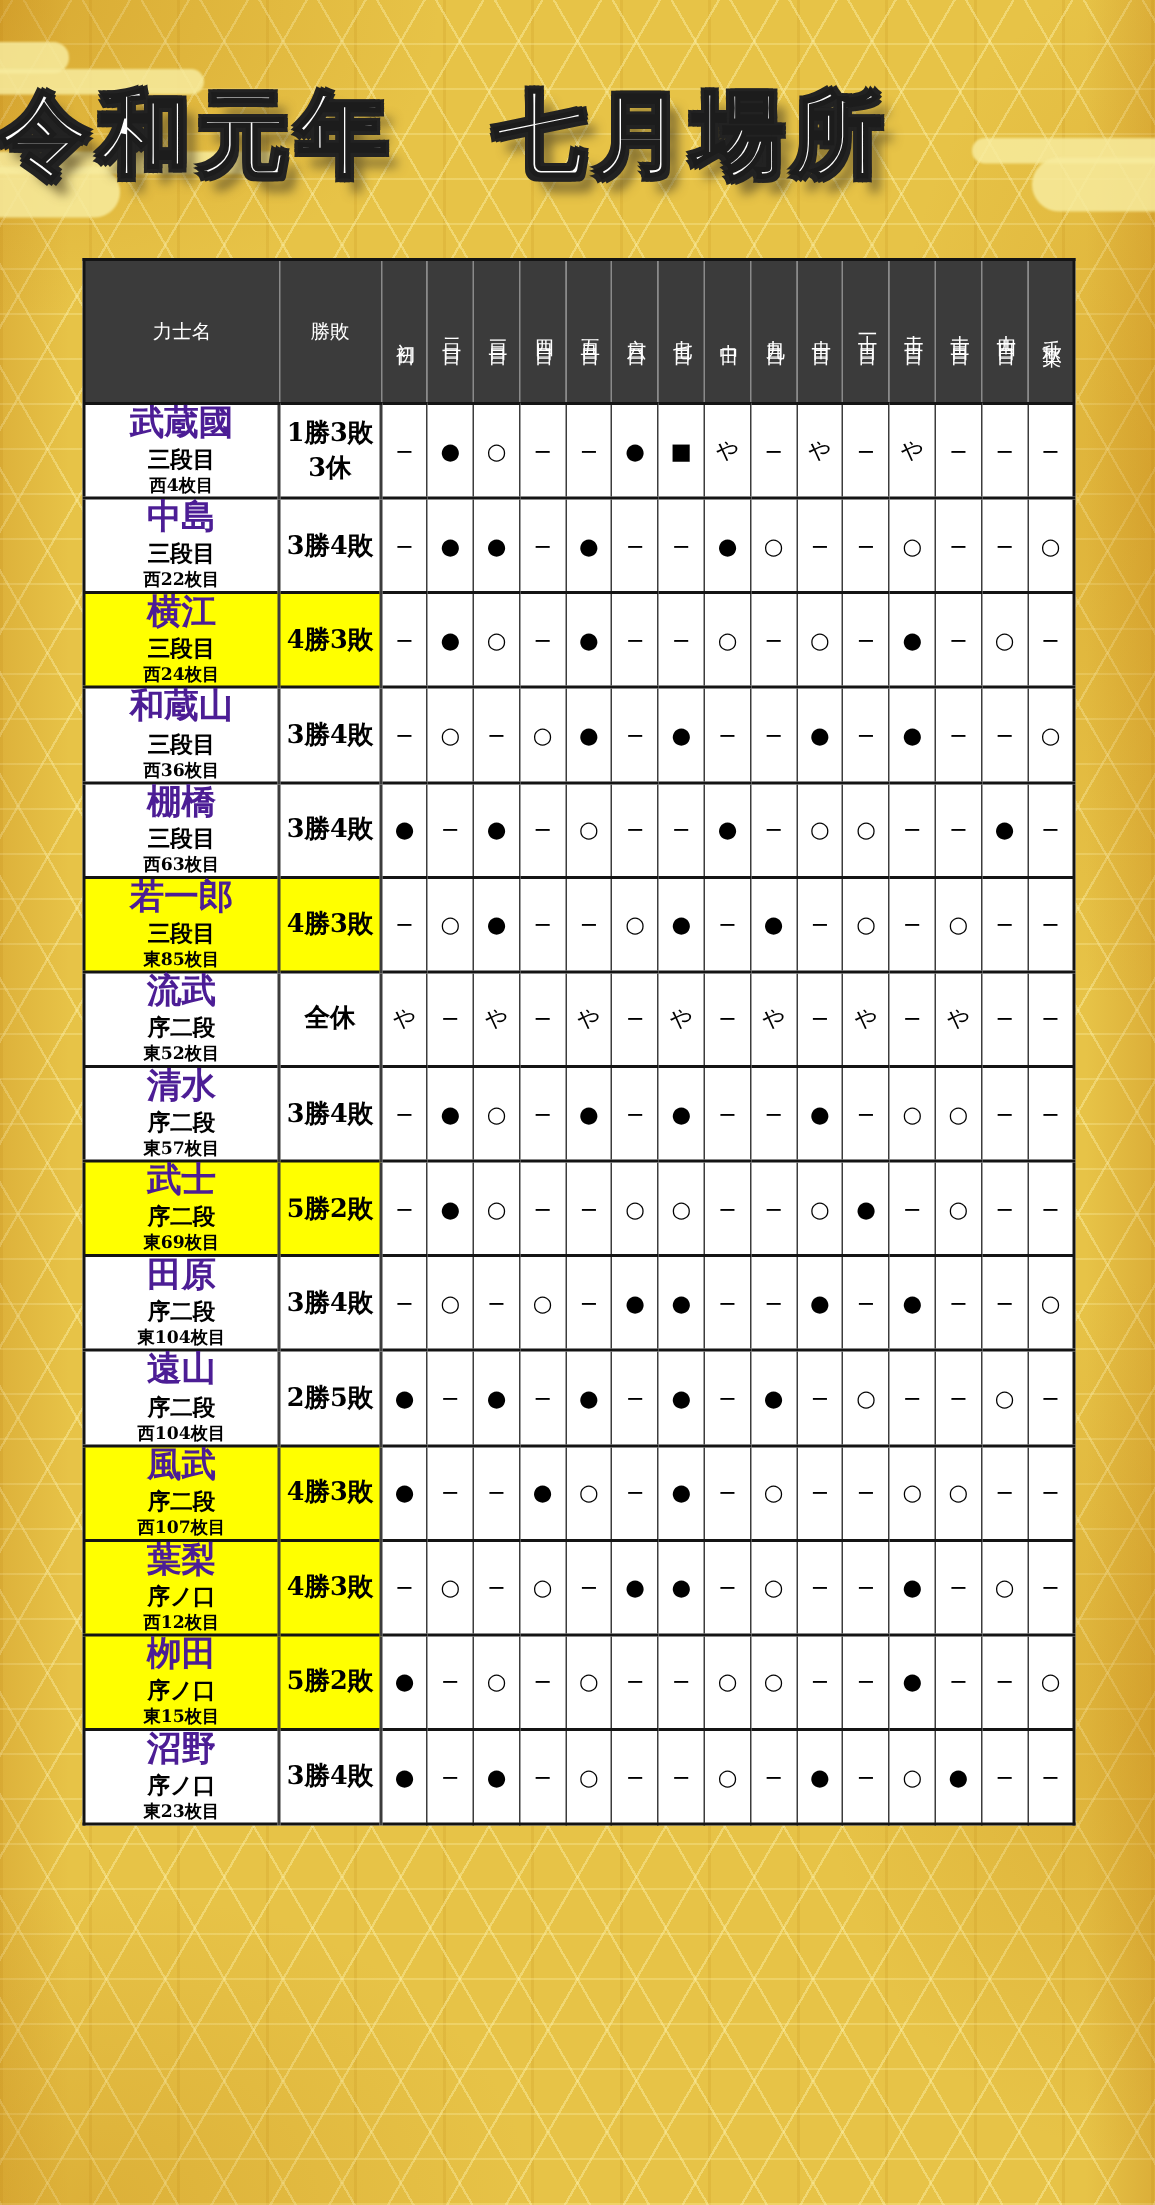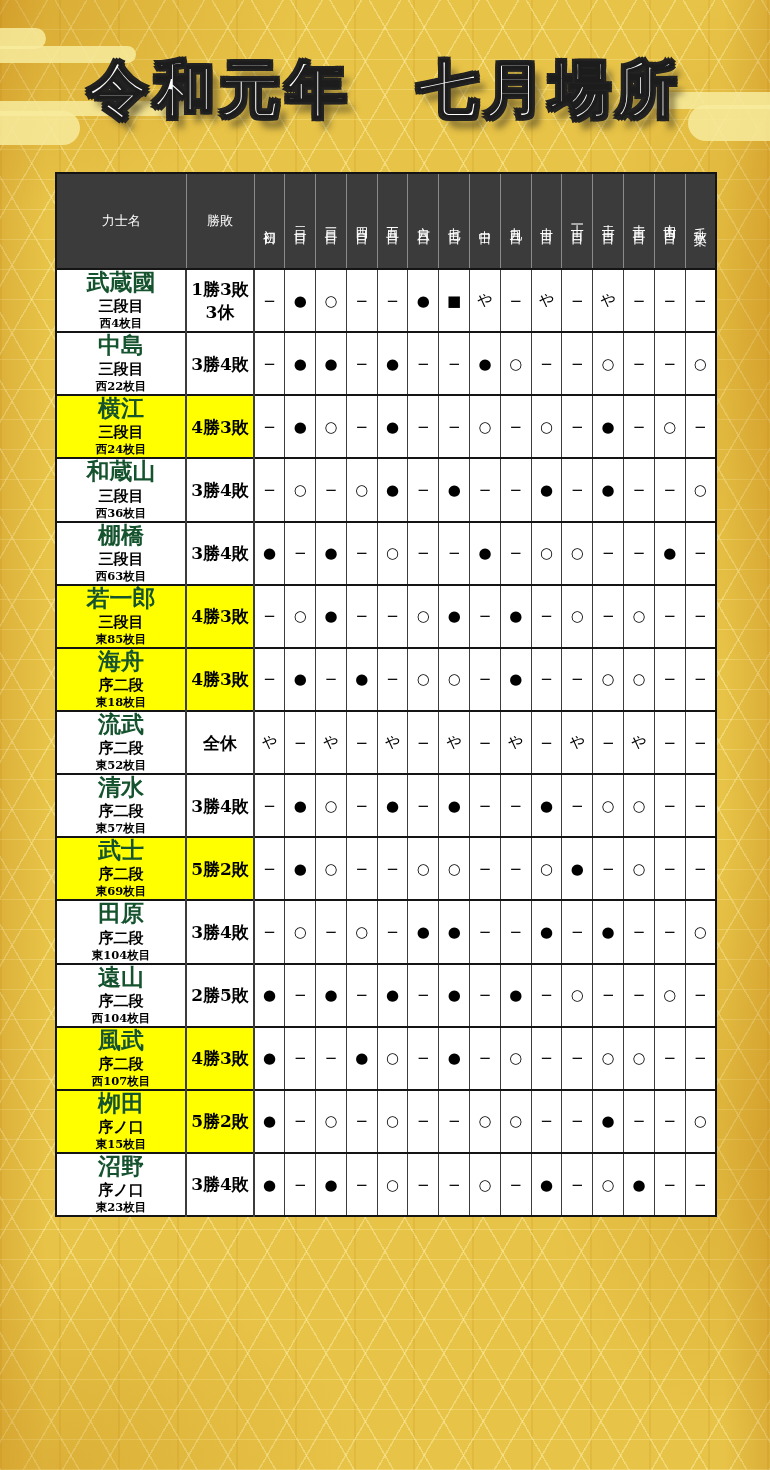--- a/index.html
+++ b/index.html
@@ -29,7 +29,7 @@
 
   .title{
     position:absolute;left:0;top:50px;width:100%;margin:0;
-    text-align:center;color:#fff;
+    color:#fff;
     font-family:"DejaVu Sans",sans-serif;font-weight:900;font-size:60px;letter-spacing:6px;
     -webkit-text-stroke:1.5px #1c1c1c;
     text-shadow:

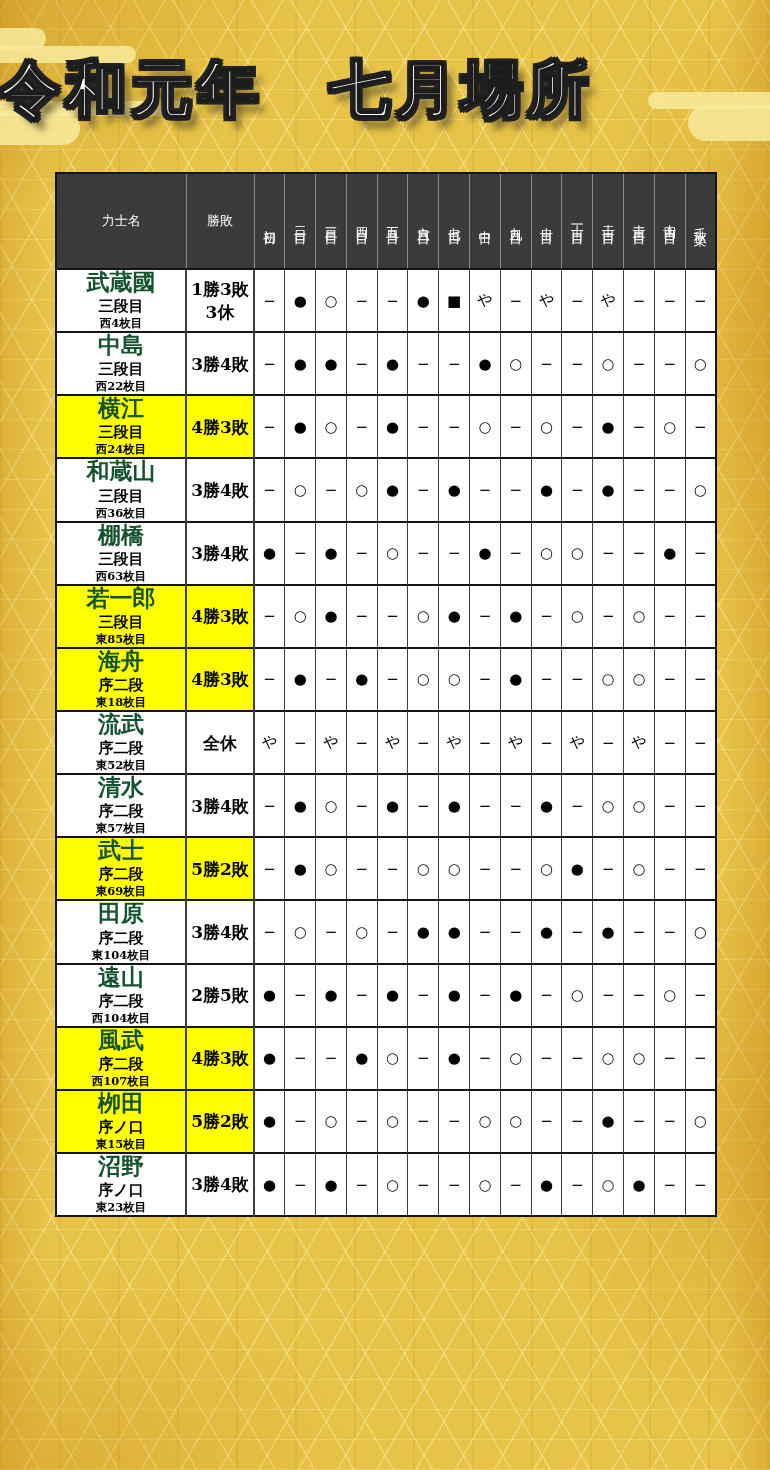--- a/index.html
+++ b/index.html
@@ -70,7 +70,7 @@
   tbody td.first-day{border-left:2px solid #3c3c3c;}
   tr.hl td.name-cell, tr.hl td.record-cell{background:#ffff00;}
 
-  .wname{font-family:"DejaVu Serif",serif;font-weight:bold;font-size:23px;line-height:1.05;color:#14532d;}
+  .wname{font-family:"DejaVu Serif",serif;font-weight:bold;font-size:23px;line-height:1.05;color:#4c1d95;}
   .wdiv{font-family:"DejaVu Serif",serif;font-weight:bold;font-size:15px;margin-top:3px;color:#000;}
   .wrank{font-family:"DejaVu Serif",serif;font-weight:bold;font-size:11.5px;color:#000;}
   .rec-line{font-family:"DejaVu Serif",serif;font-weight:bold;font-size:17px;line-height:1.3;color:#000;}

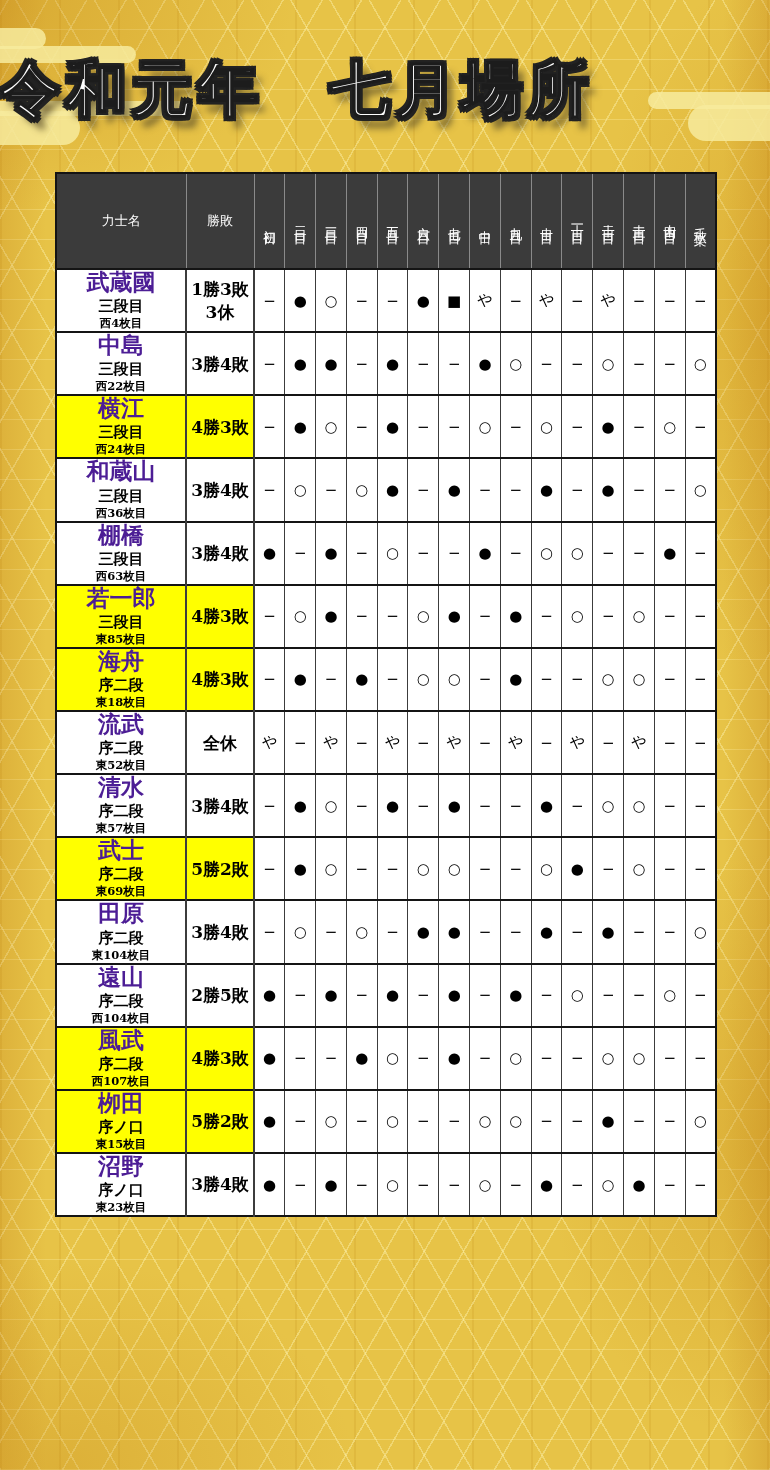--- a/index.html
+++ b/index.html
@@ -282,31 +282,6 @@
           <td class="result-cell">−</td>
           <td class="result-cell">−</td>
         </tr>
-        <tr class="hl">
-          <td class="name-cell">
-            <div class="wname">海舟</div>
-            <div class="wdiv">序二段</div>
-            <div class="wrank">東18枚目</div>
-          </td>
-          <td class="record-cell">
-            <div class="rec-line">4勝3敗</div>
-          </td>
-          <td class="result-cell first-day">−</td>
-          <td class="result-cell">●</td>
-          <td class="result-cell">−</td>
-          <td class="result-cell">●</td>
-          <td class="result-cell">−</td>
-          <td class="result-cell">○</td>
-          <td class="result-cell">○</td>
-          <td class="result-cell">−</td>
-          <td class="result-cell">●</td>
-          <td class="result-cell">−</td>
-          <td class="result-cell">−</td>
-          <td class="result-cell">○</td>
-          <td class="result-cell">○</td>
-          <td class="result-cell">−</td>
-          <td class="result-cell">−</td>
-        </tr>
         <tr>
           <td class="name-cell">
             <div class="wname">流武</div>

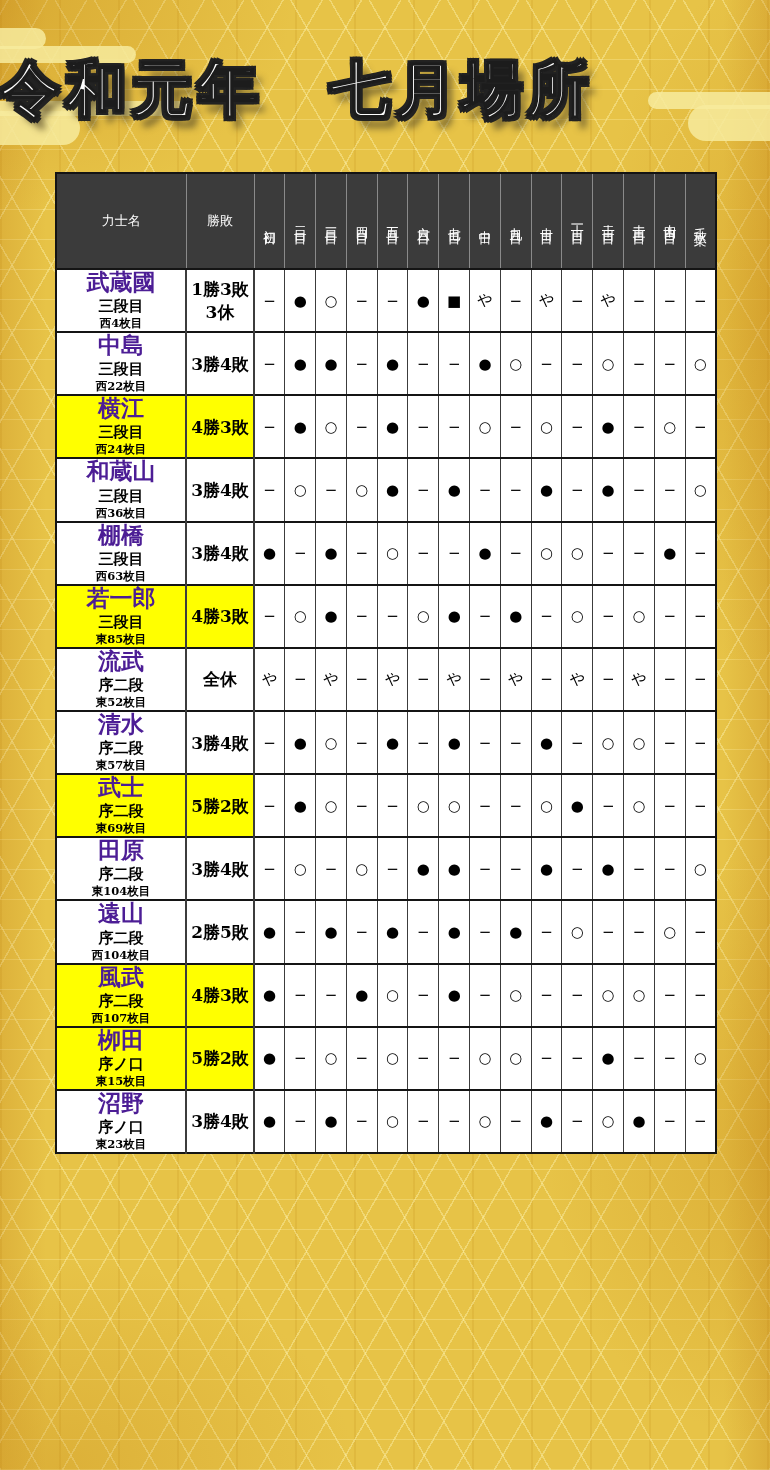--- a/index.html
+++ b/index.html
@@ -434,6 +434,31 @@
         </tr>
         <tr class="hl">
           <td class="name-cell">
+            <div class="wname">葉梨</div>
+            <div class="wdiv">序ノ口</div>
+            <div class="wrank">西12枚目</div>
+          </td>
+          <td class="record-cell">
+            <div class="rec-line">4勝3敗</div>
+          </td>
+          <td class="result-cell first-day">−</td>
+          <td class="result-cell">○</td>
+          <td class="result-cell">−</td>
+          <td class="result-cell">○</td>
+          <td class="result-cell">−</td>
+          <td class="result-cell">●</td>
+          <td class="result-cell">●</td>
+          <td class="result-cell">−</td>
+          <td class="result-cell">○</td>
+          <td class="result-cell">−</td>
+          <td class="result-cell">−</td>
+          <td class="result-cell">●</td>
+          <td class="result-cell">−</td>
+          <td class="result-cell">○</td>
+          <td class="result-cell">−</td>
+        </tr>
+        <tr class="hl">
+          <td class="name-cell">
             <div class="wname">栁田</div>
             <div class="wdiv">序ノ口</div>
             <div class="wrank">東15枚目</div>

